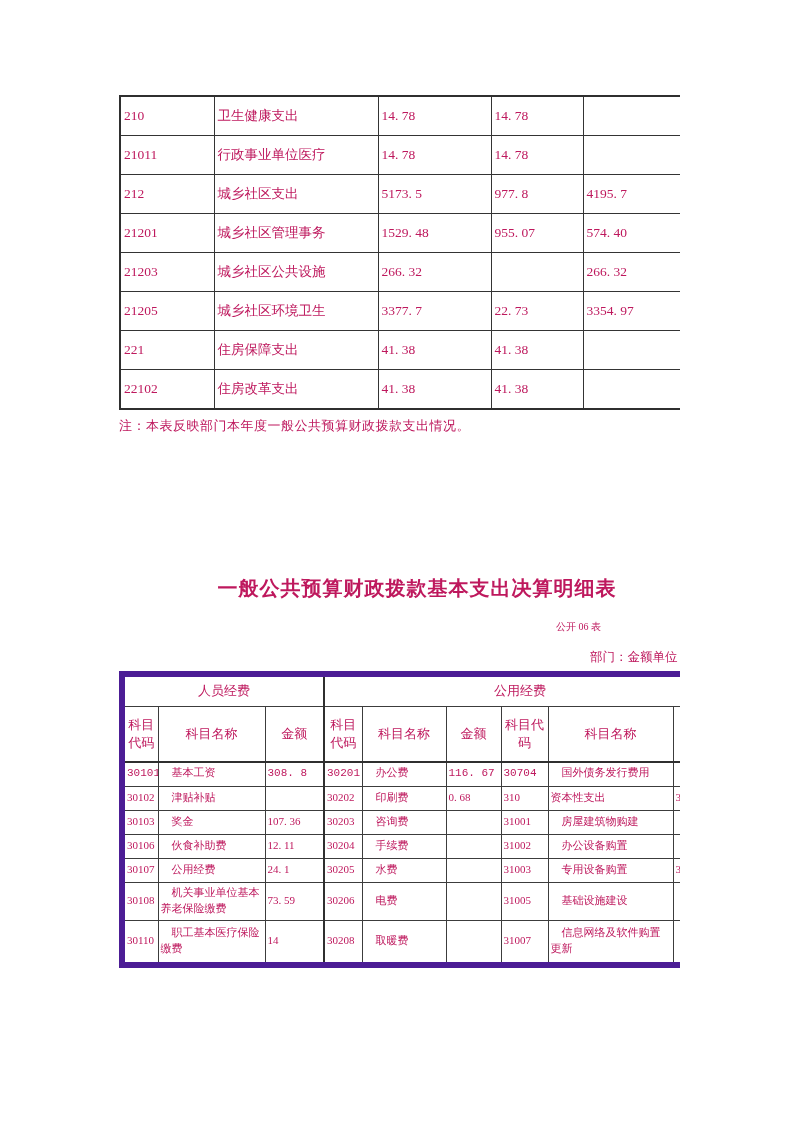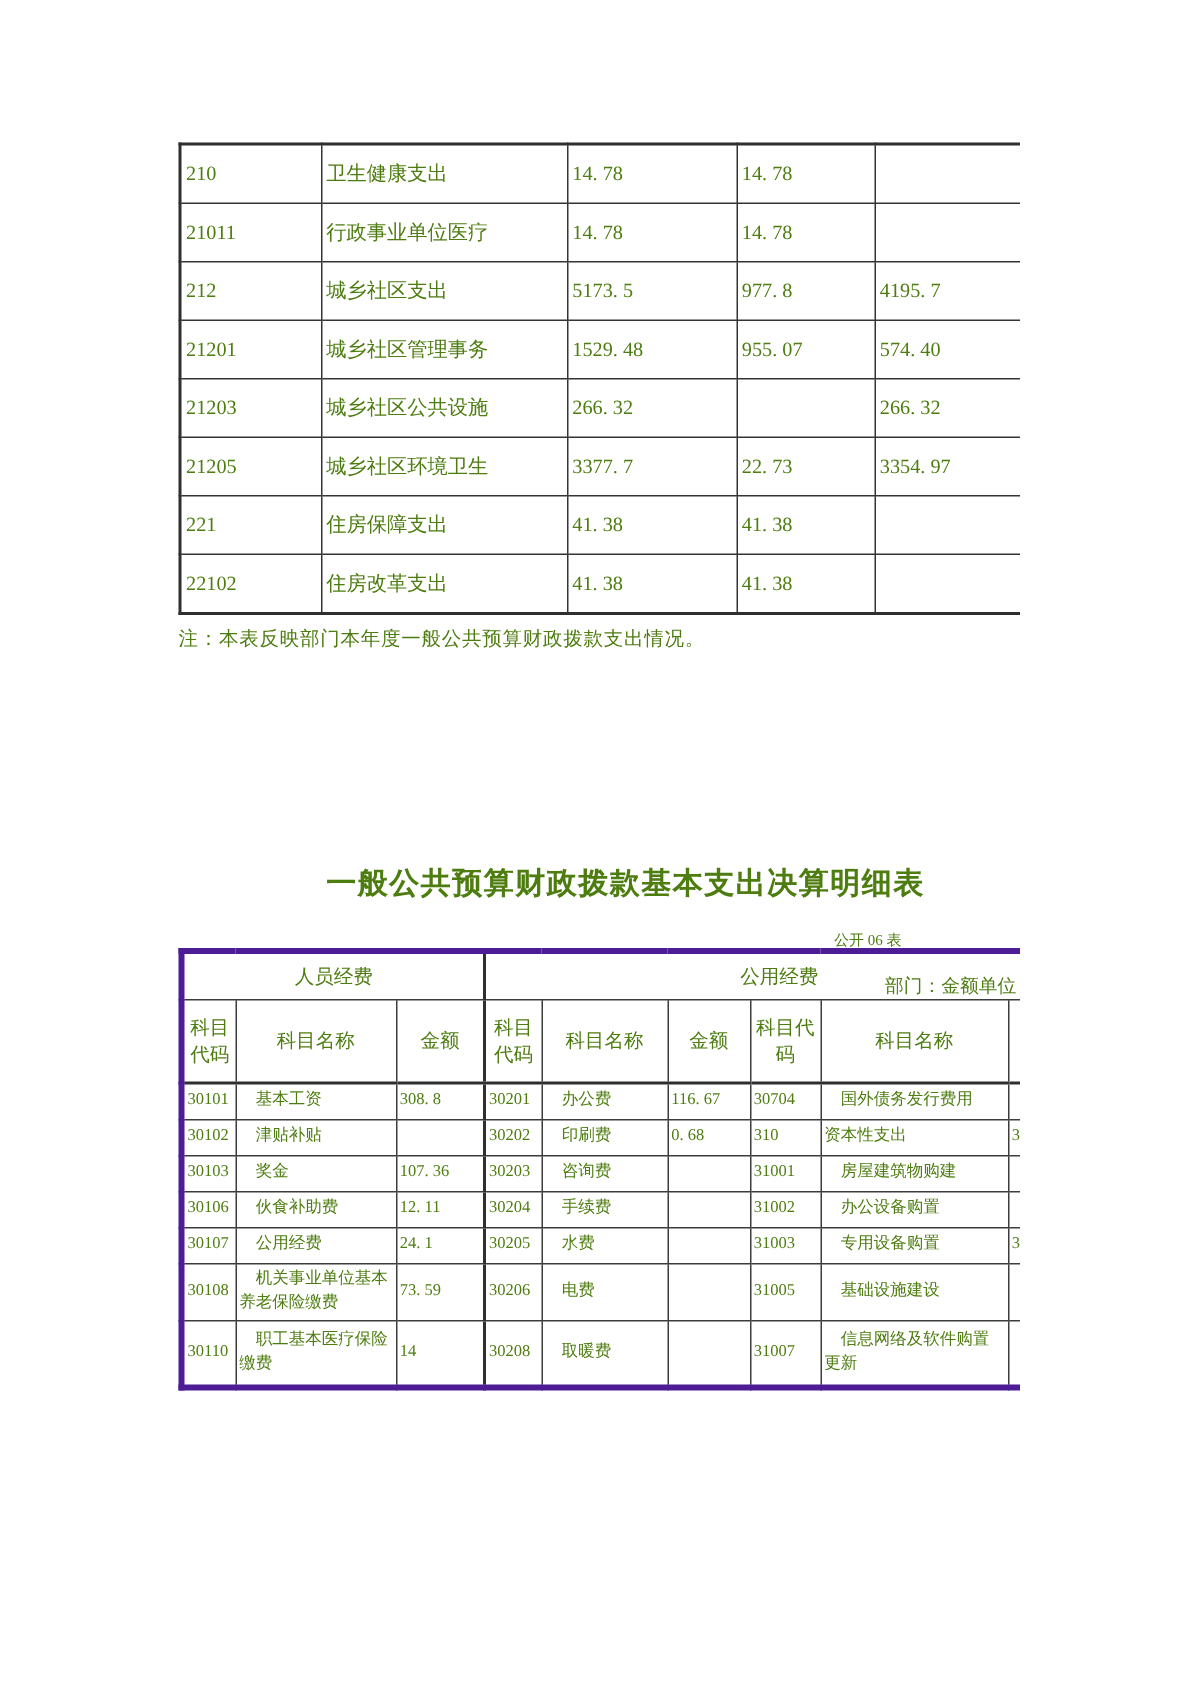--- a/index.html
+++ b/index.html
@@ -5,7 +5,7 @@
   html,body{margin:0;padding:0;background:#ffffff;}
   .page{
     position:relative;width:680px;height:1122px;background:#ffffff;overflow:hidden;
-    font-family:"Liberation Serif","DejaVu Serif",serif;color:#4d7c0f;
+    font-family:"Liberation Serif","DejaVu Serif",serif;color:#be185d;
   }
   
   #t1{

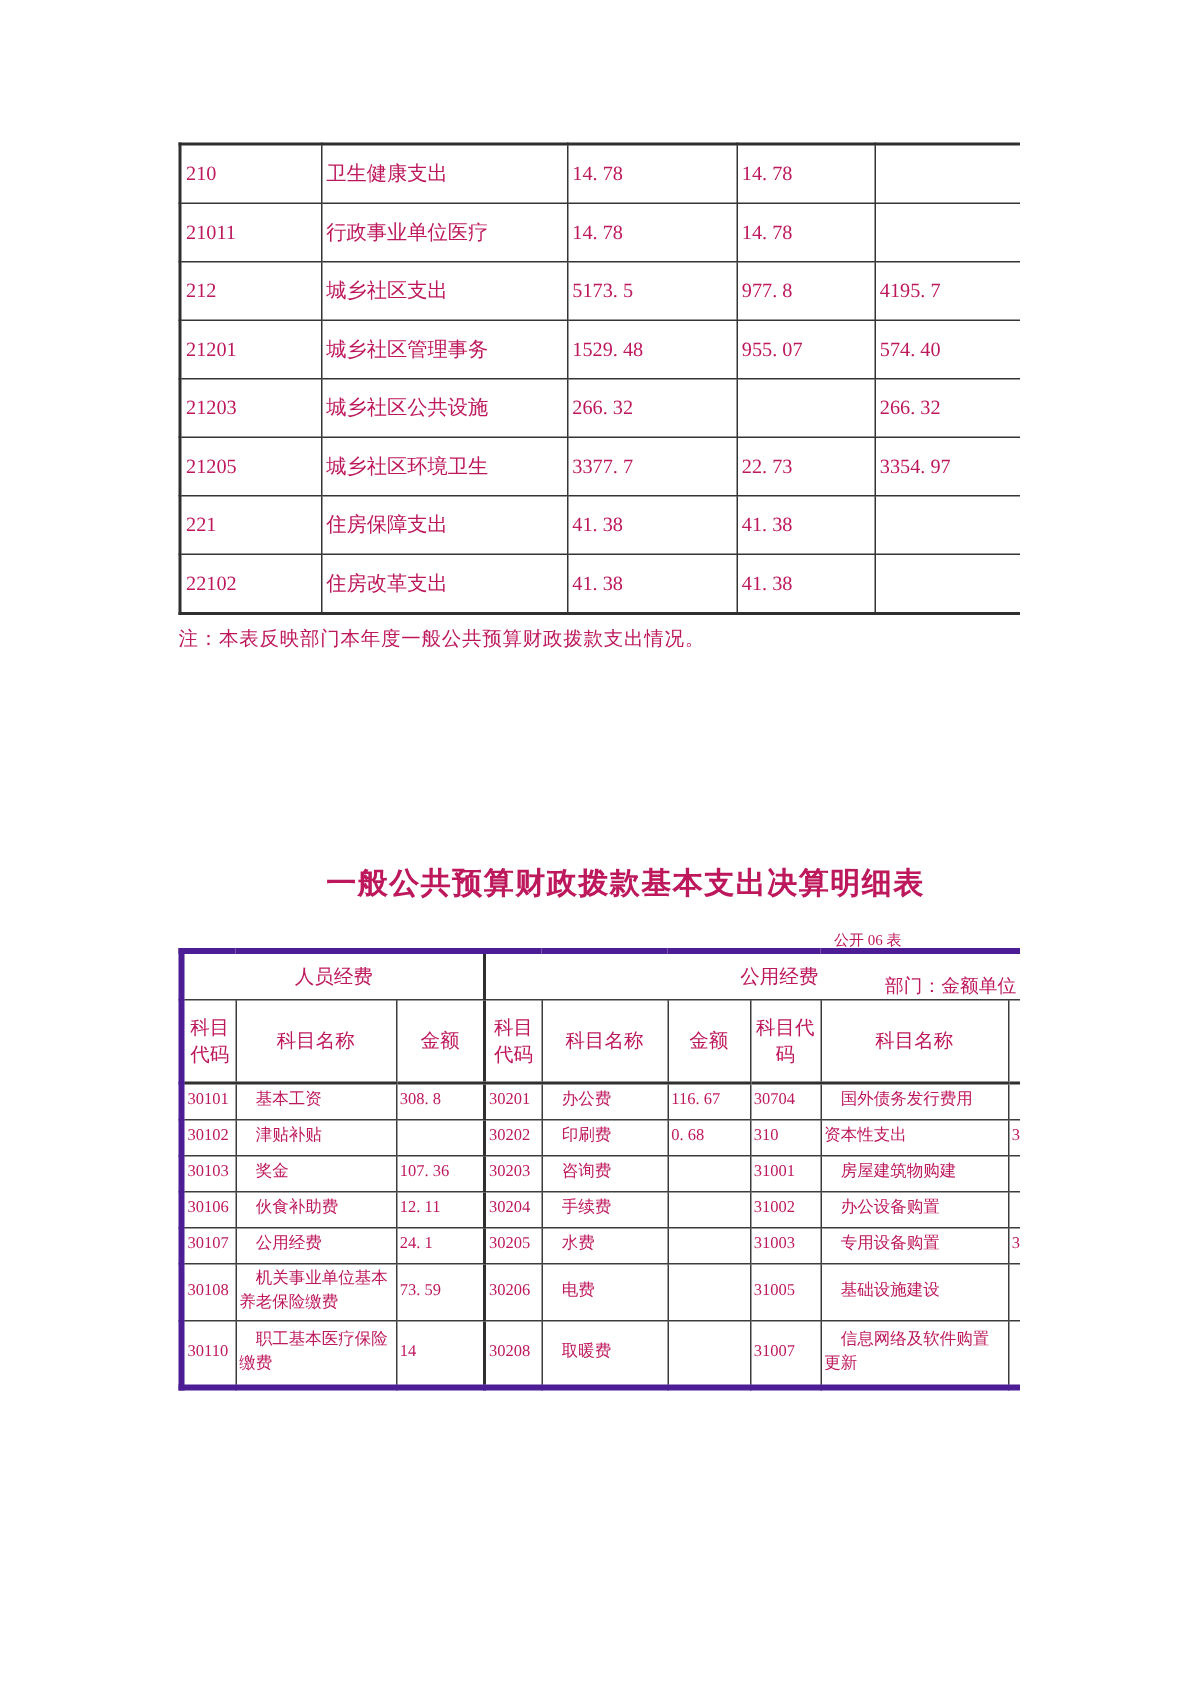--- a/index.html
+++ b/index.html
@@ -32,9 +32,9 @@
   }
   
   #t2{
-    position:absolute;left:119px;top:632px;width:596px;
+    position:absolute;left:119px;top:671px;width:596px;
     border-collapse:collapse;table-layout:fixed;
-    border:4px solid #4c1d95;
+    border:6px solid #4c1d95;
     padding-left:29px;
   }
   #t2 th,#t2 td{border:1px solid #3c3c3c;overflow:hidden;vertical-align:middle;}

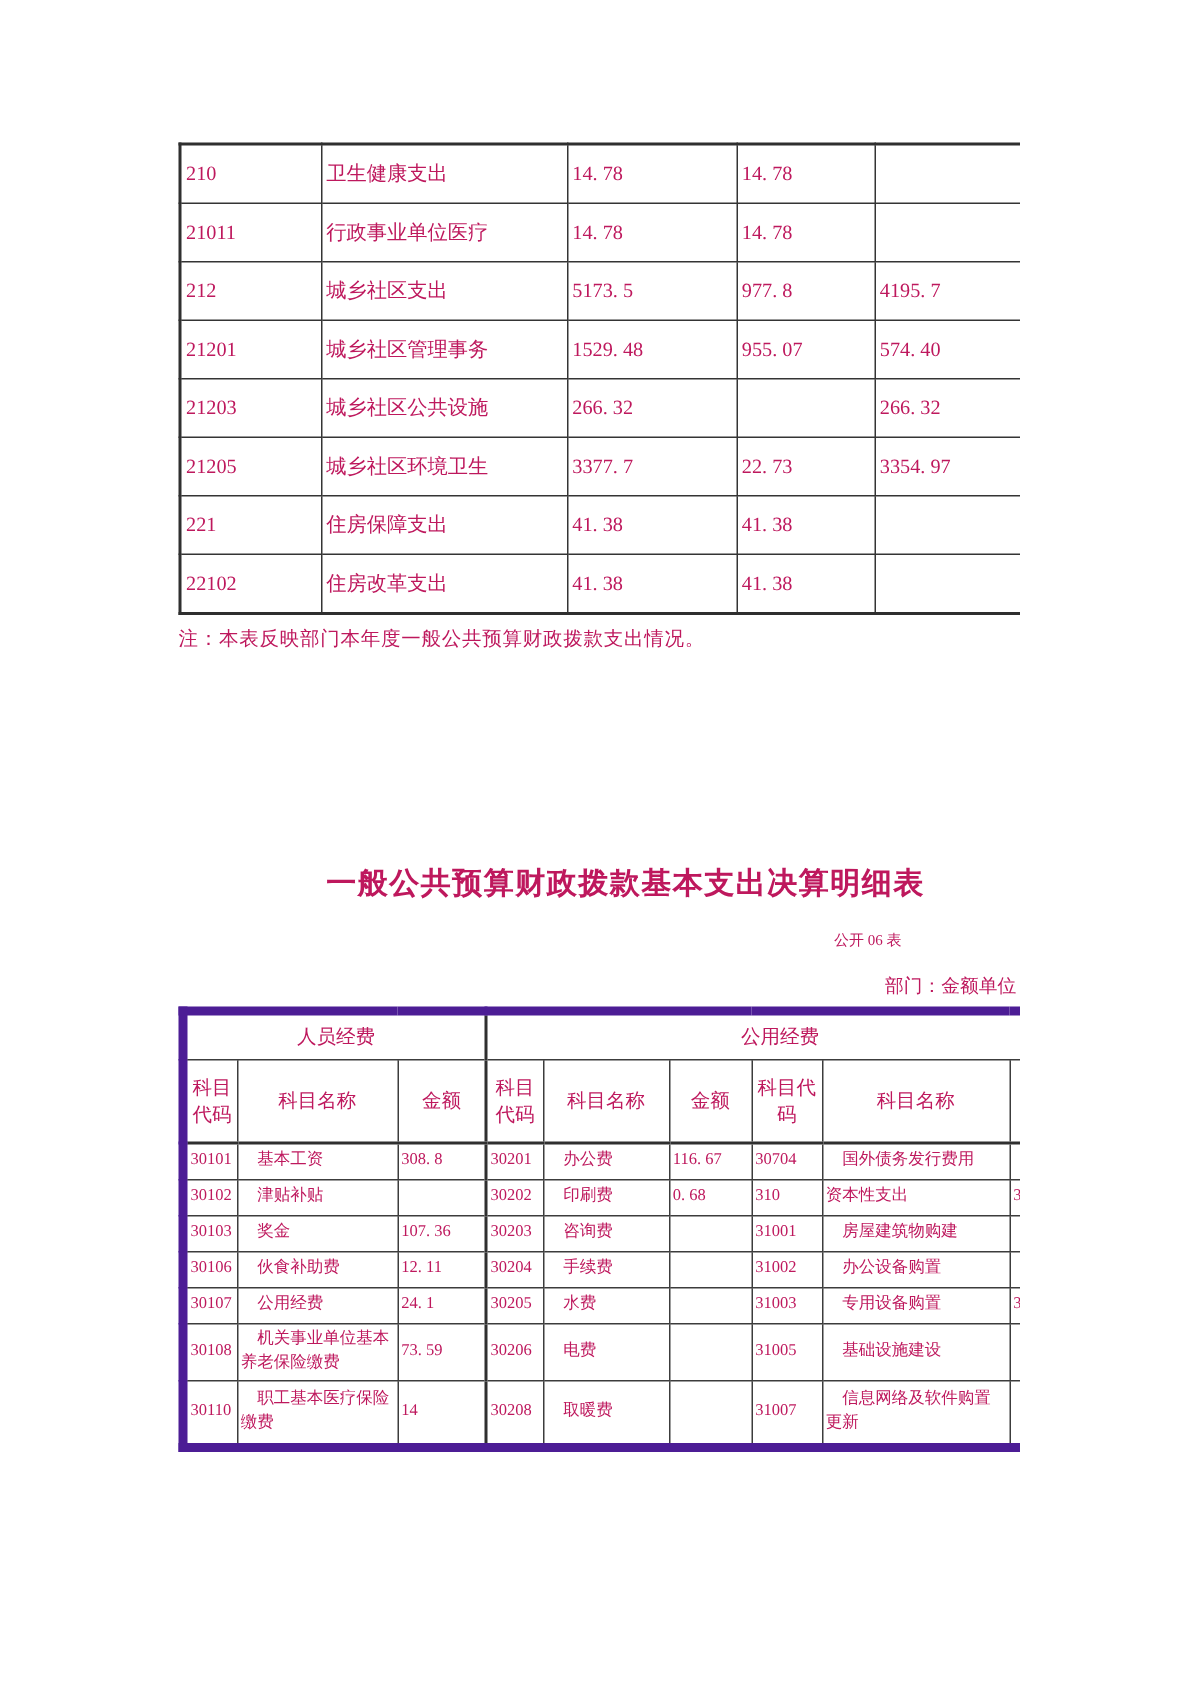--- a/index.html
+++ b/index.html
@@ -167,7 +167,7 @@
       </tr>
     </thead>
     <tbody id="t2-body">
-        <tr style="height: 24px;">
+        <tr style="height: 24px; font-family: Liberation Mono, monospace;">
           <td class="code">30101</td>
           <td class="name sub">基本工资</td>
           <td class="amt">308. 8</td>

